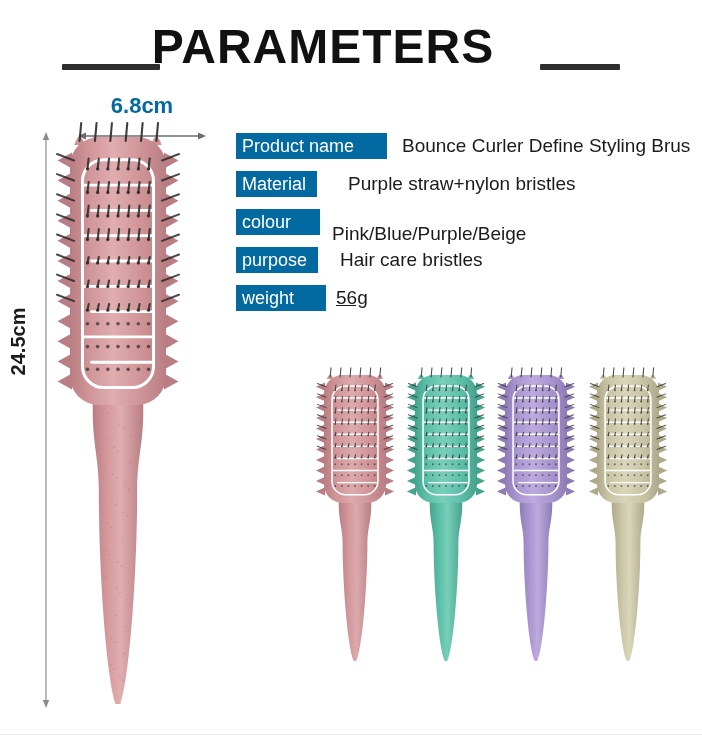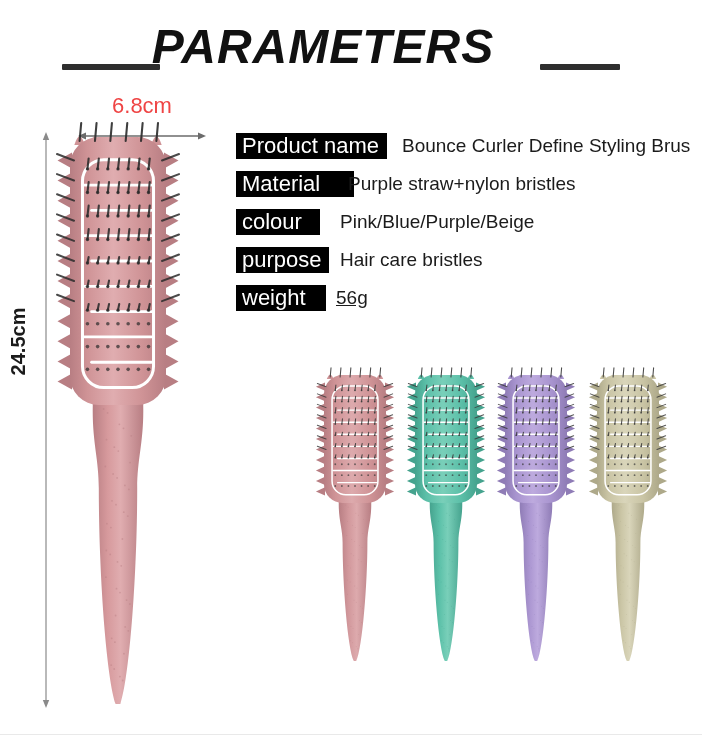--- a/index.html
+++ b/index.html
@@ -17,7 +17,6 @@
     position:absolute;left:0;top:0;width:646px;text-align:center;
     font-size:48px;font-weight:700;color:#111;letter-spacing:1px;
     line-height:58px;
-    font-style:italic;
   }
   .dash{position:absolute;top:46px;height:6px;background:#2e2e2e;border-radius:1px;}
   .dash.left{left:62px;width:98px;}

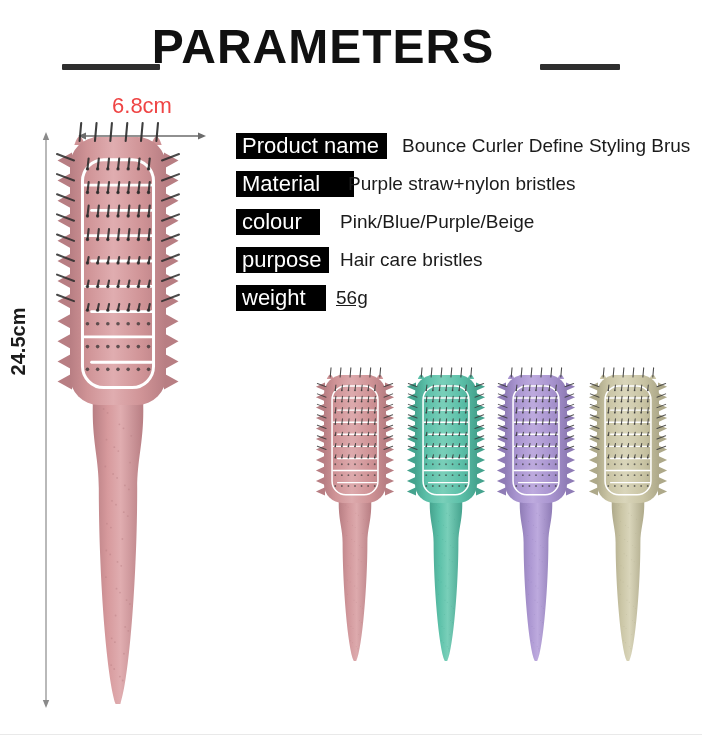--- a/index.html
+++ b/index.html
@@ -39,7 +39,7 @@
 
   
   .wlabel{position:absolute;left:72px;top:93px;width:140px;text-align:center;
-    font-size:22px;font-weight:400;color:#ef4444;}
+    font-size:22px;font-weight:700;color:#0369a1;}
   .warrow{position:absolute;left:78px;top:127px;width:128px;height:10px;}
 
   

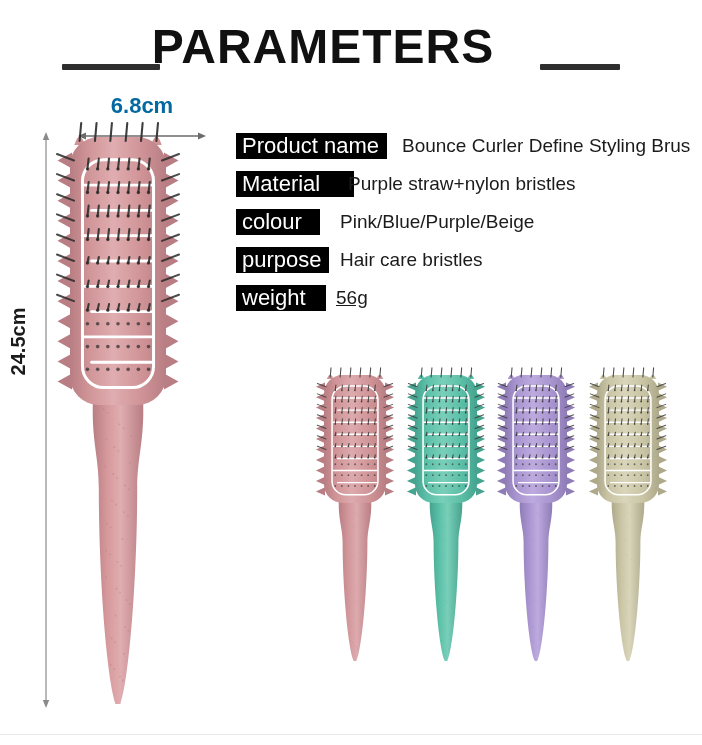--- a/index.html
+++ b/index.html
@@ -27,8 +27,8 @@
   .spec-row{position:relative;height:38px;}
   .chip{
     position:absolute;left:0;top:2px;height:26px;
-    background:#000000;color:#fff;
-    font-size:22px;line-height:26px;
+    background:#0369a1;color:#fff;
+    font-size:18px;line-height:26px;
     padding:0 6px;white-space:nowrap;
     box-sizing:border-box;
   }

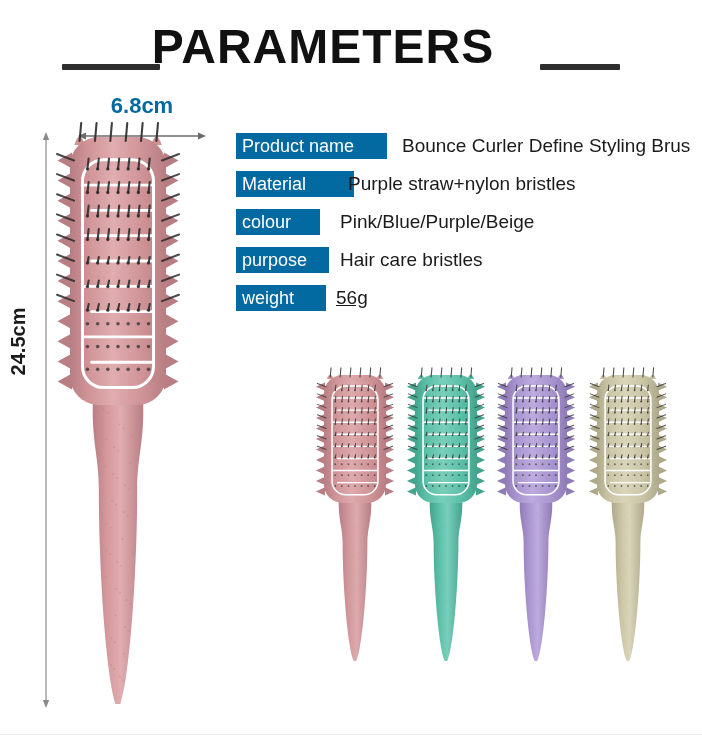--- a/index.html
+++ b/index.html
@@ -93,7 +93,7 @@
       <div class="spec-val" style="left: 166px;">Bounce Curler Define Styling Brus</div>
     </div>
     <div class="spec-row">
-      <div class="chip" style="width: 118px;">Material</div>
+      <div class="chip" style="width: 81px;">Material</div>
       <div class="spec-val" style="left: 112px;">Purple straw+nylon bristles</div>
     </div>
     <div class="spec-row">

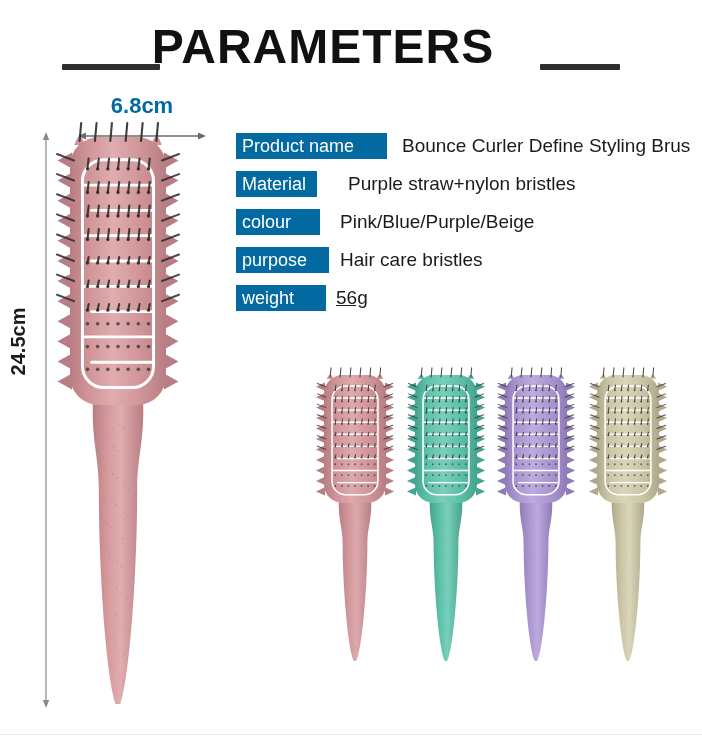--- a/index.html
+++ b/index.html
@@ -98,7 +98,7 @@
     </div>
     <div class="spec-row">
       <div class="chip" style="width: 84px;">colour</div>
-      <div class="spec-val" style="left: 104px;">Pink/Blue/Purple/Beige</div>
+      <div class="spec-val" style="left: 96px; margin-top: 12px;">Pink/Blue/Purple/Beige</div>
     </div>
     <div class="spec-row">
       <div class="chip" style="width: 93px;">purpose</div>

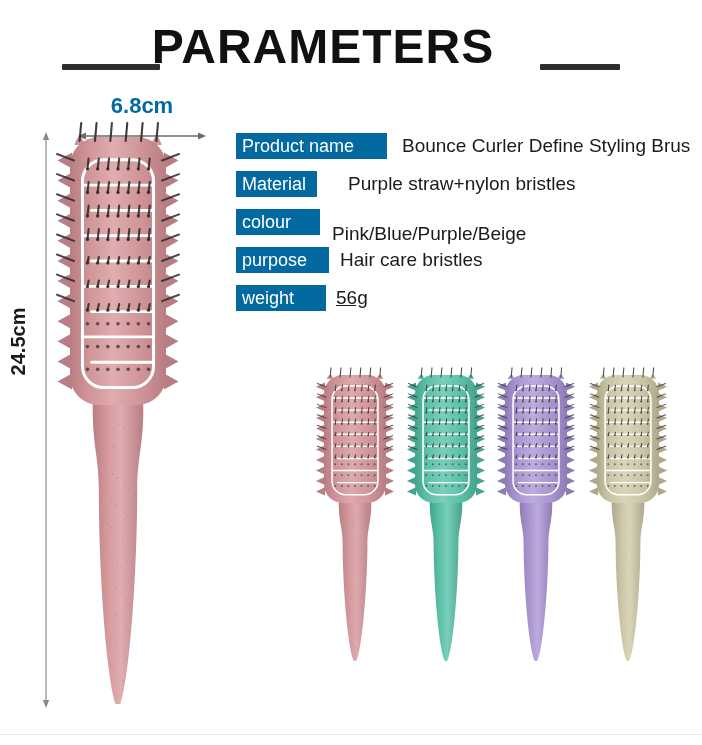--- a/index.html
+++ b/index.html
@@ -101,7 +101,7 @@
       <div class="spec-val" style="left: 96px; margin-top: 12px;">Pink/Blue/Purple/Beige</div>
     </div>
     <div class="spec-row">
-      <div class="chip" style="width: 93px;">purpose</div>
+      <div class="chip" style="width: 82px;">purpose</div>
       <div class="spec-val" style="left: 104px;">Hair care bristles</div>
     </div>
     <div class="spec-row">

